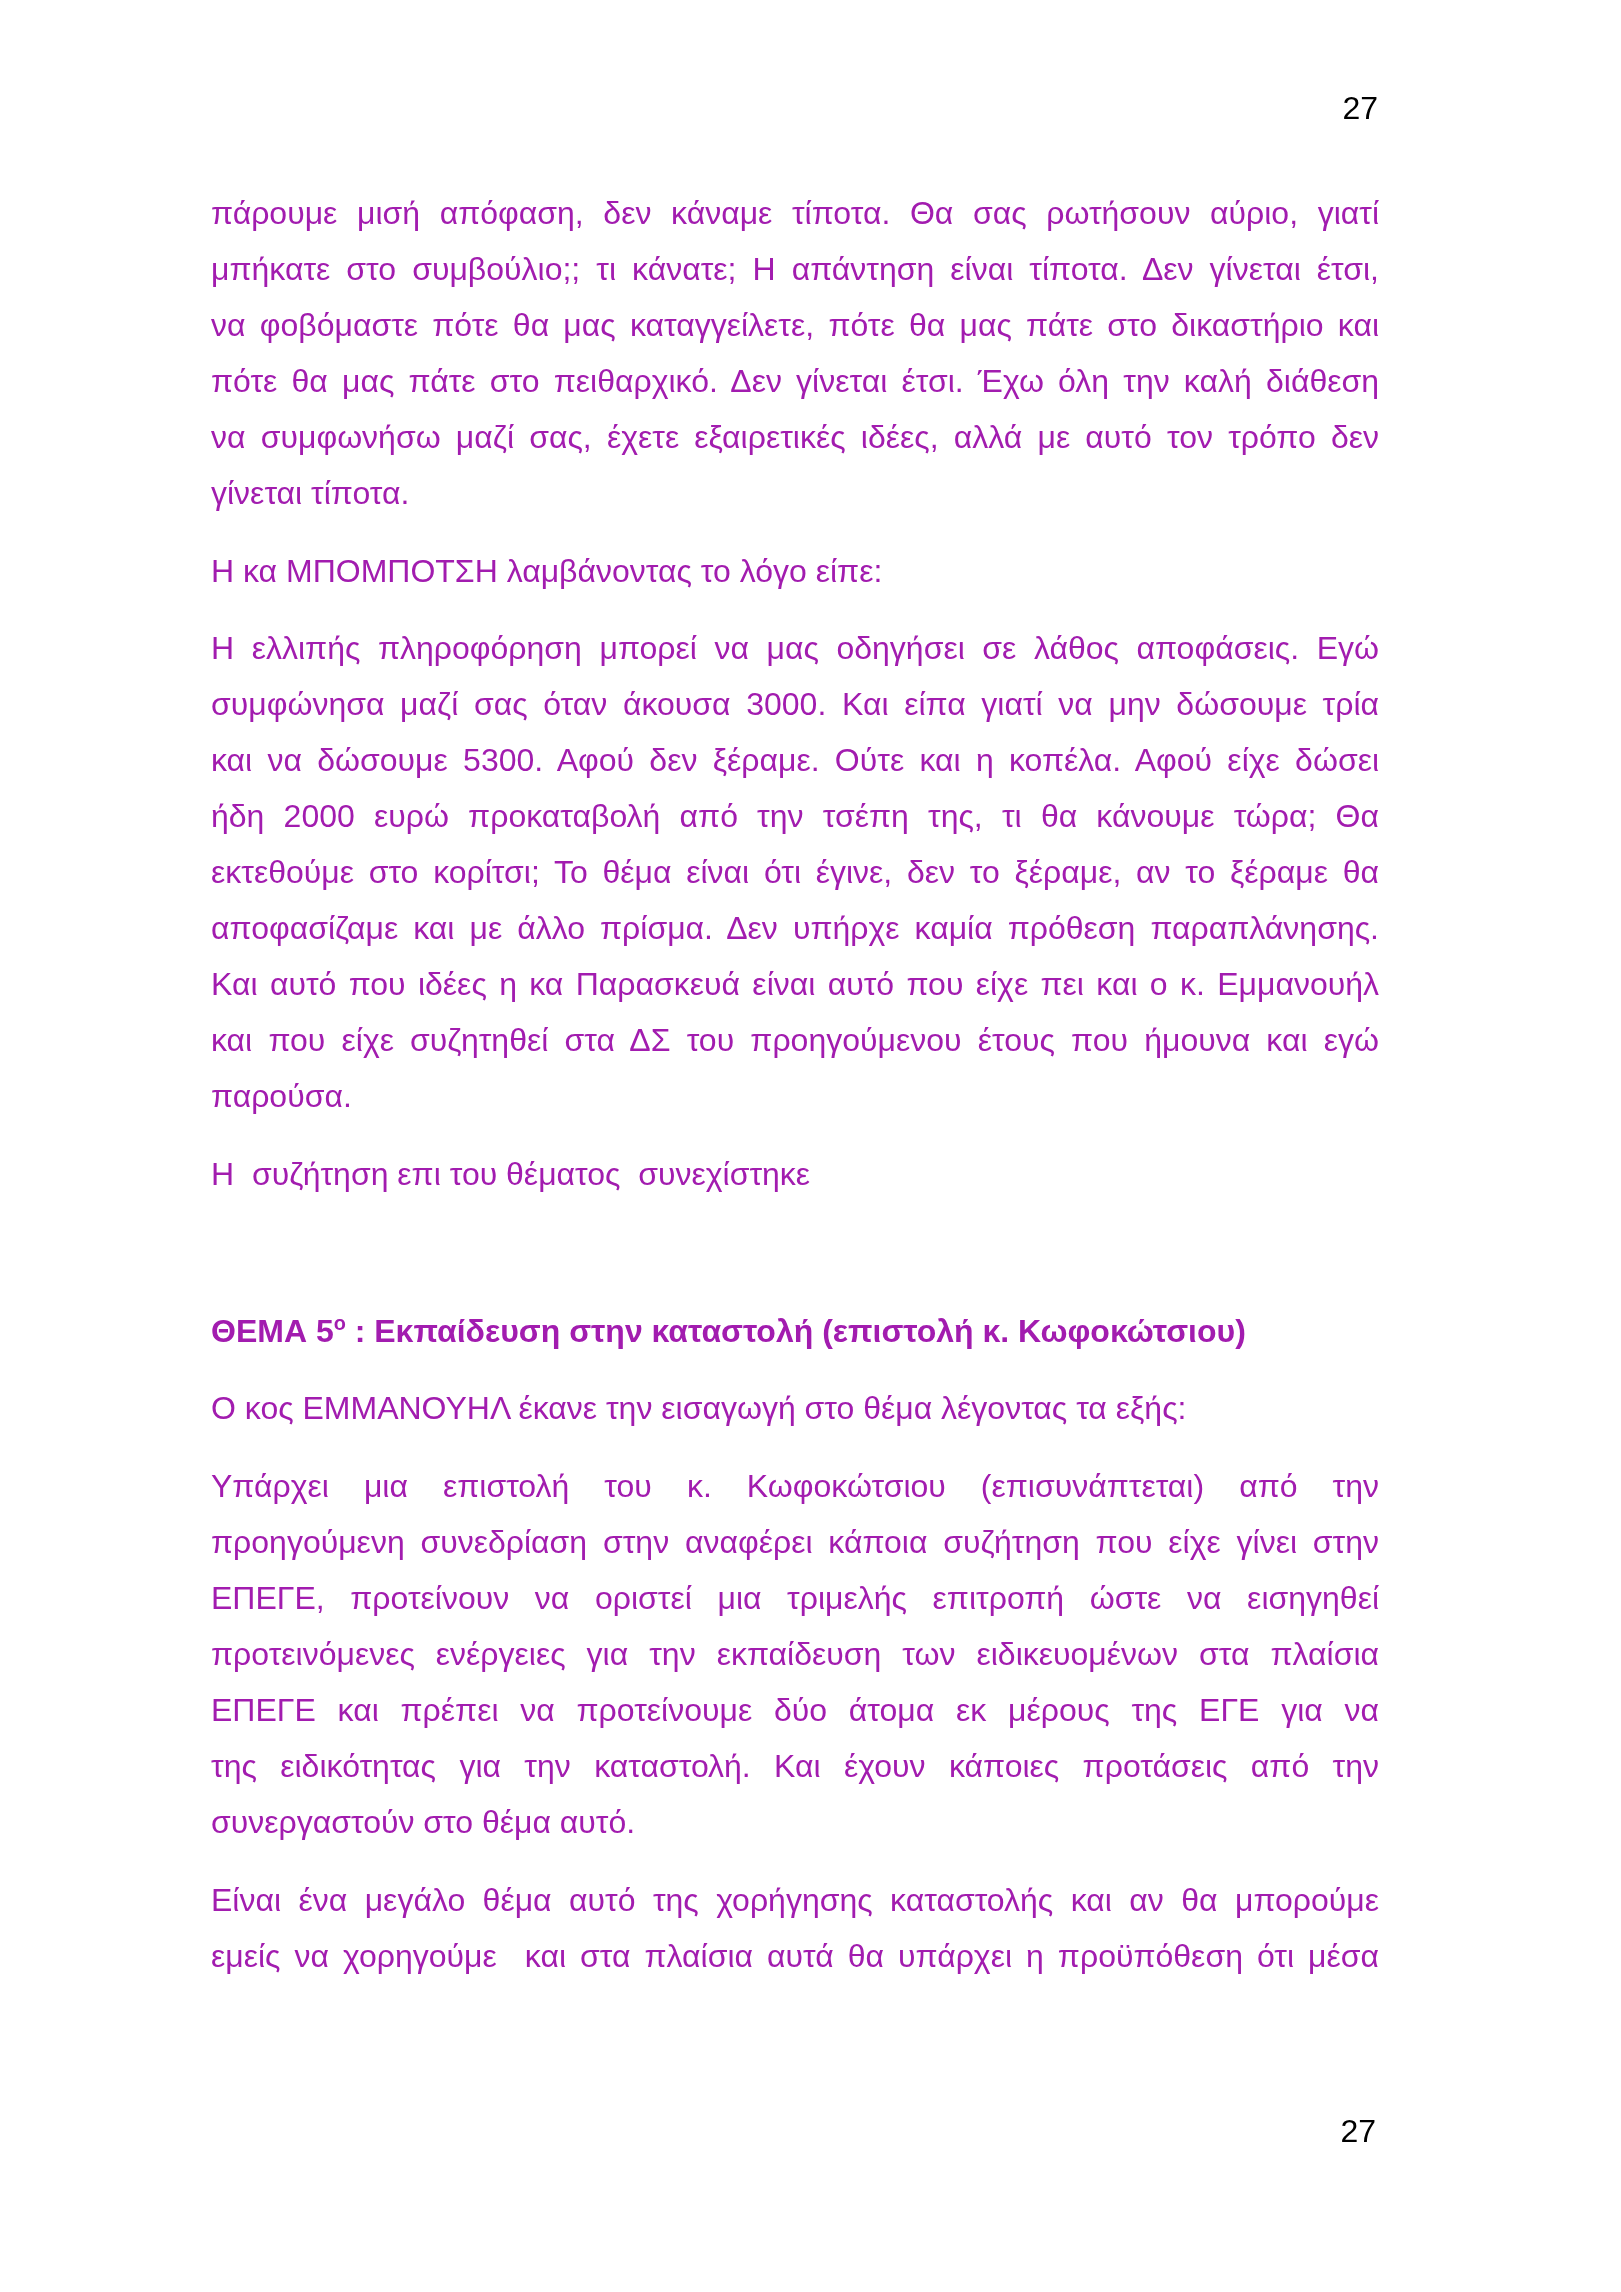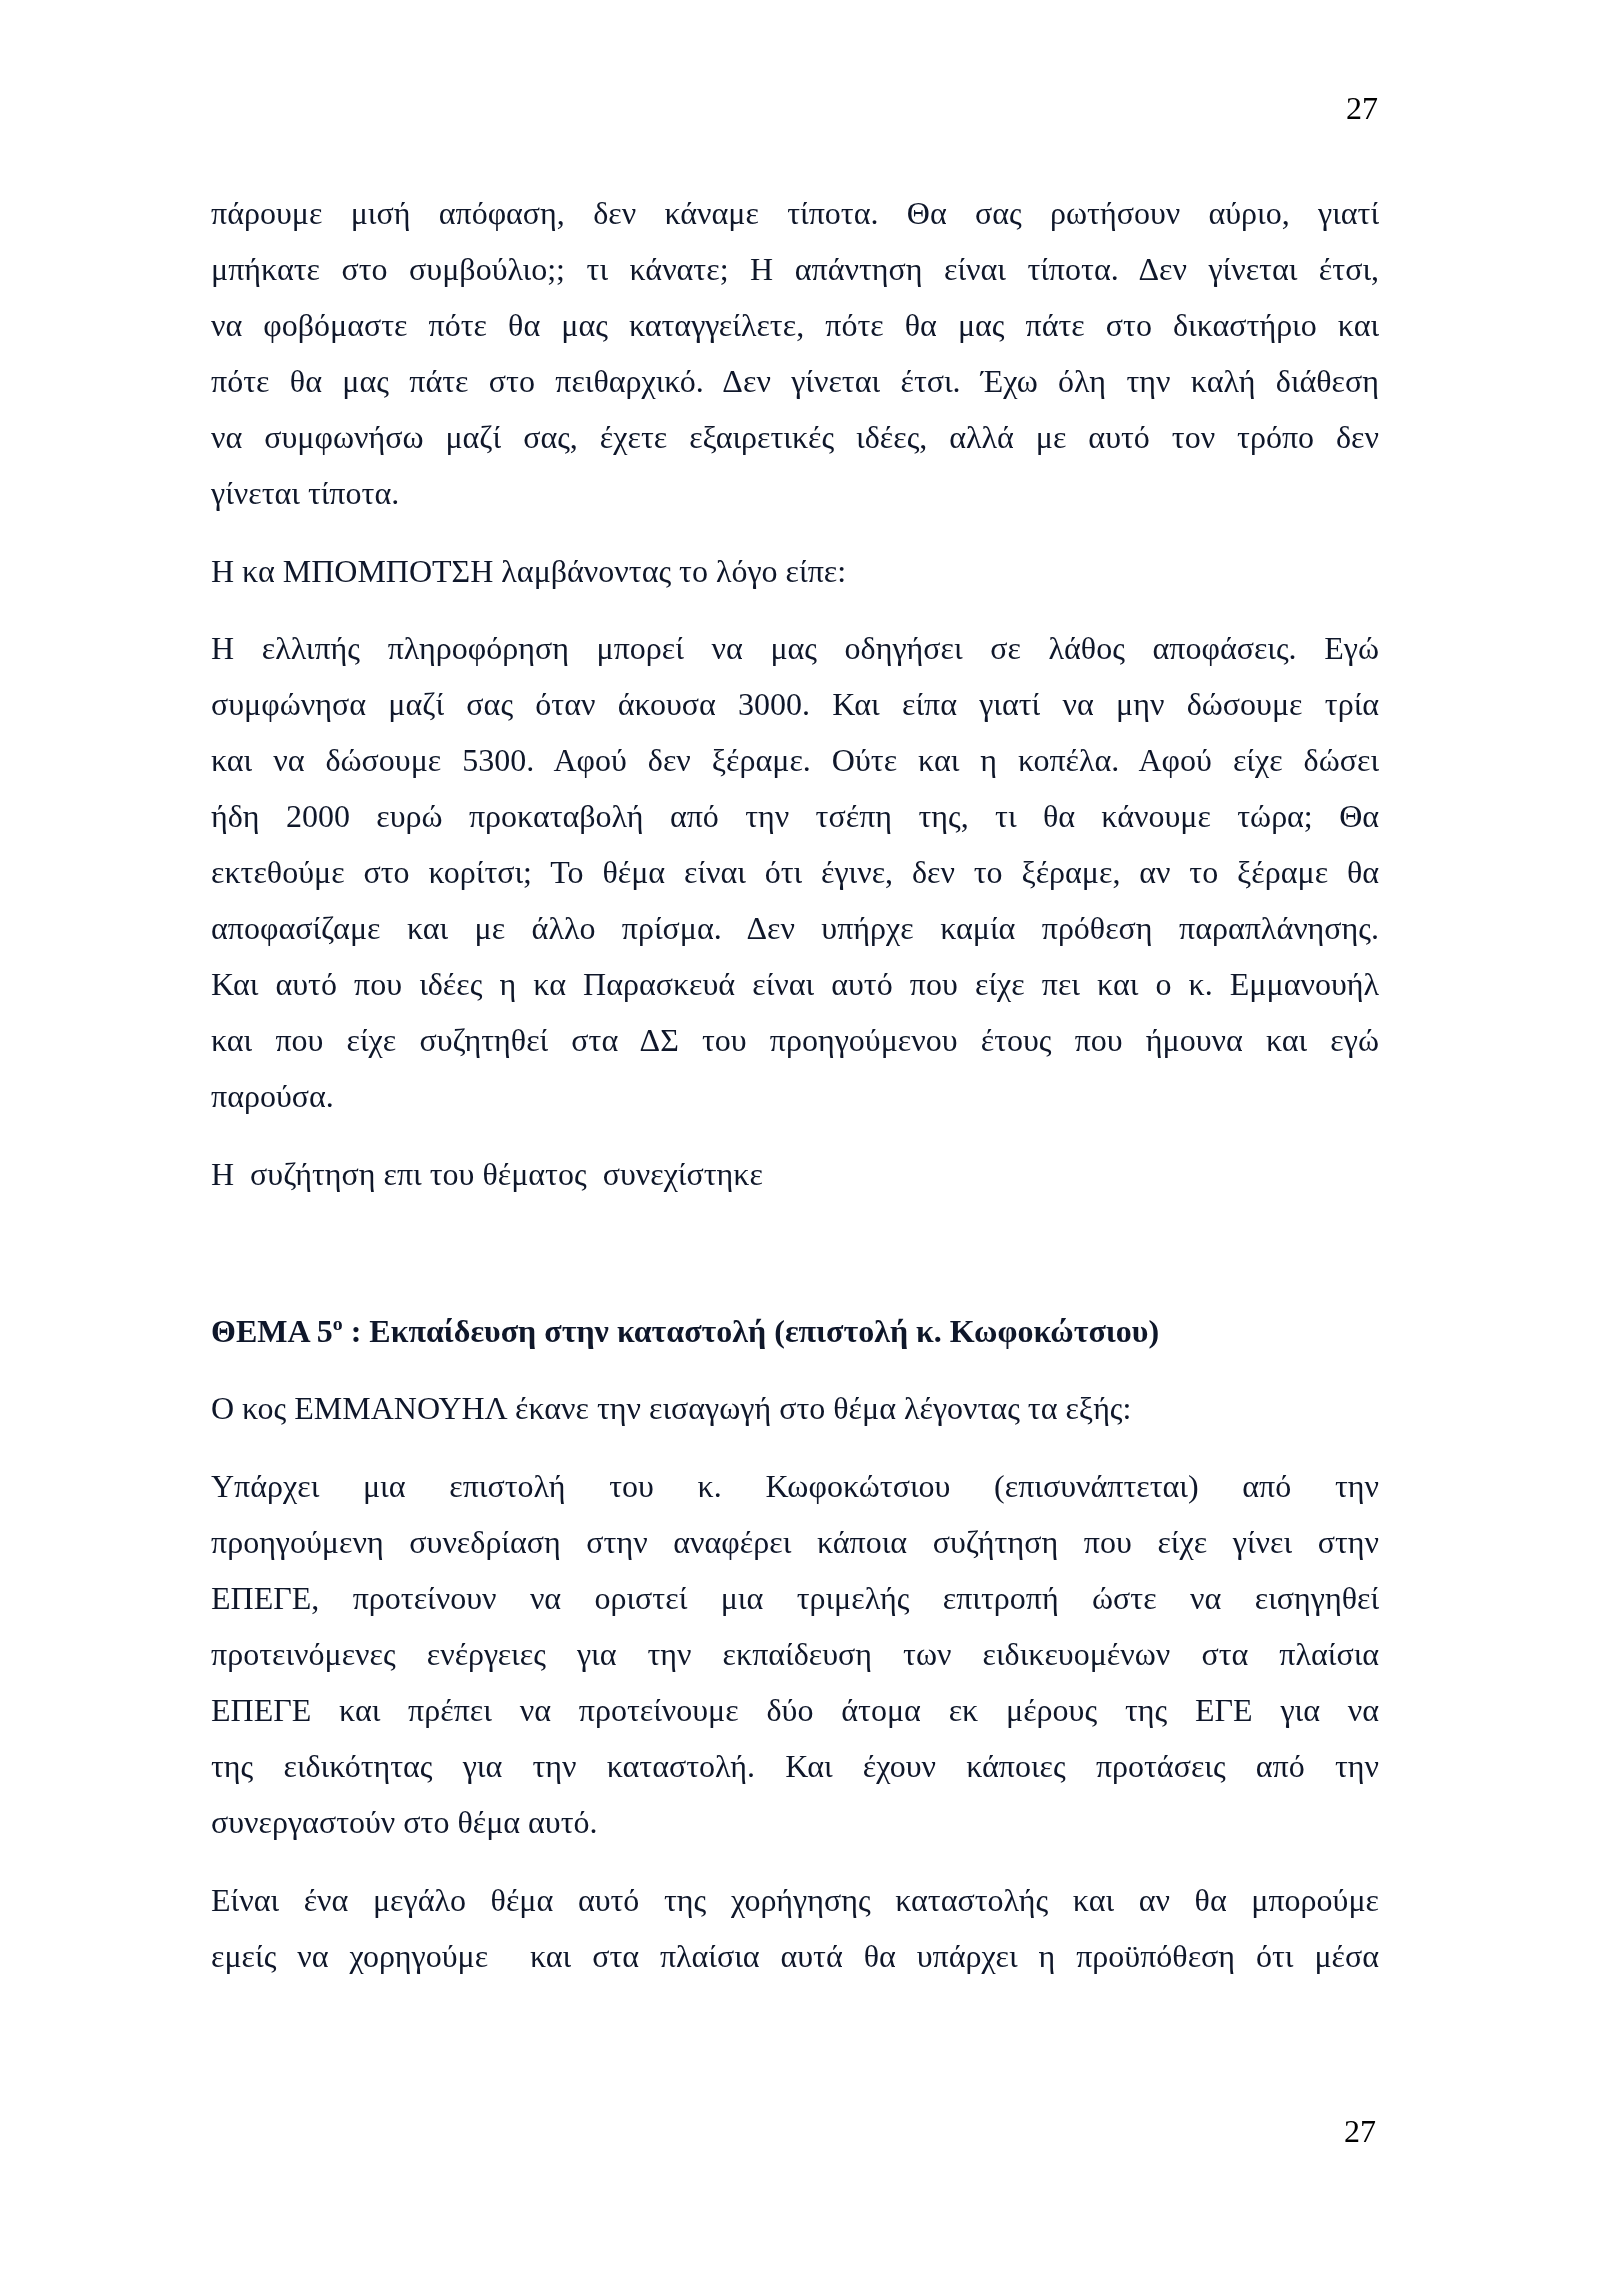--- a/index.html
+++ b/index.html
@@ -13,7 +13,7 @@
     height: 2240px;
     background: #ffffff;
     color: #000000;
-    font-family: Liberation Serif, serif;
+    font-family: Liberation Sans, sans-serif;
     overflow: hidden;
   }
   .pagenum {

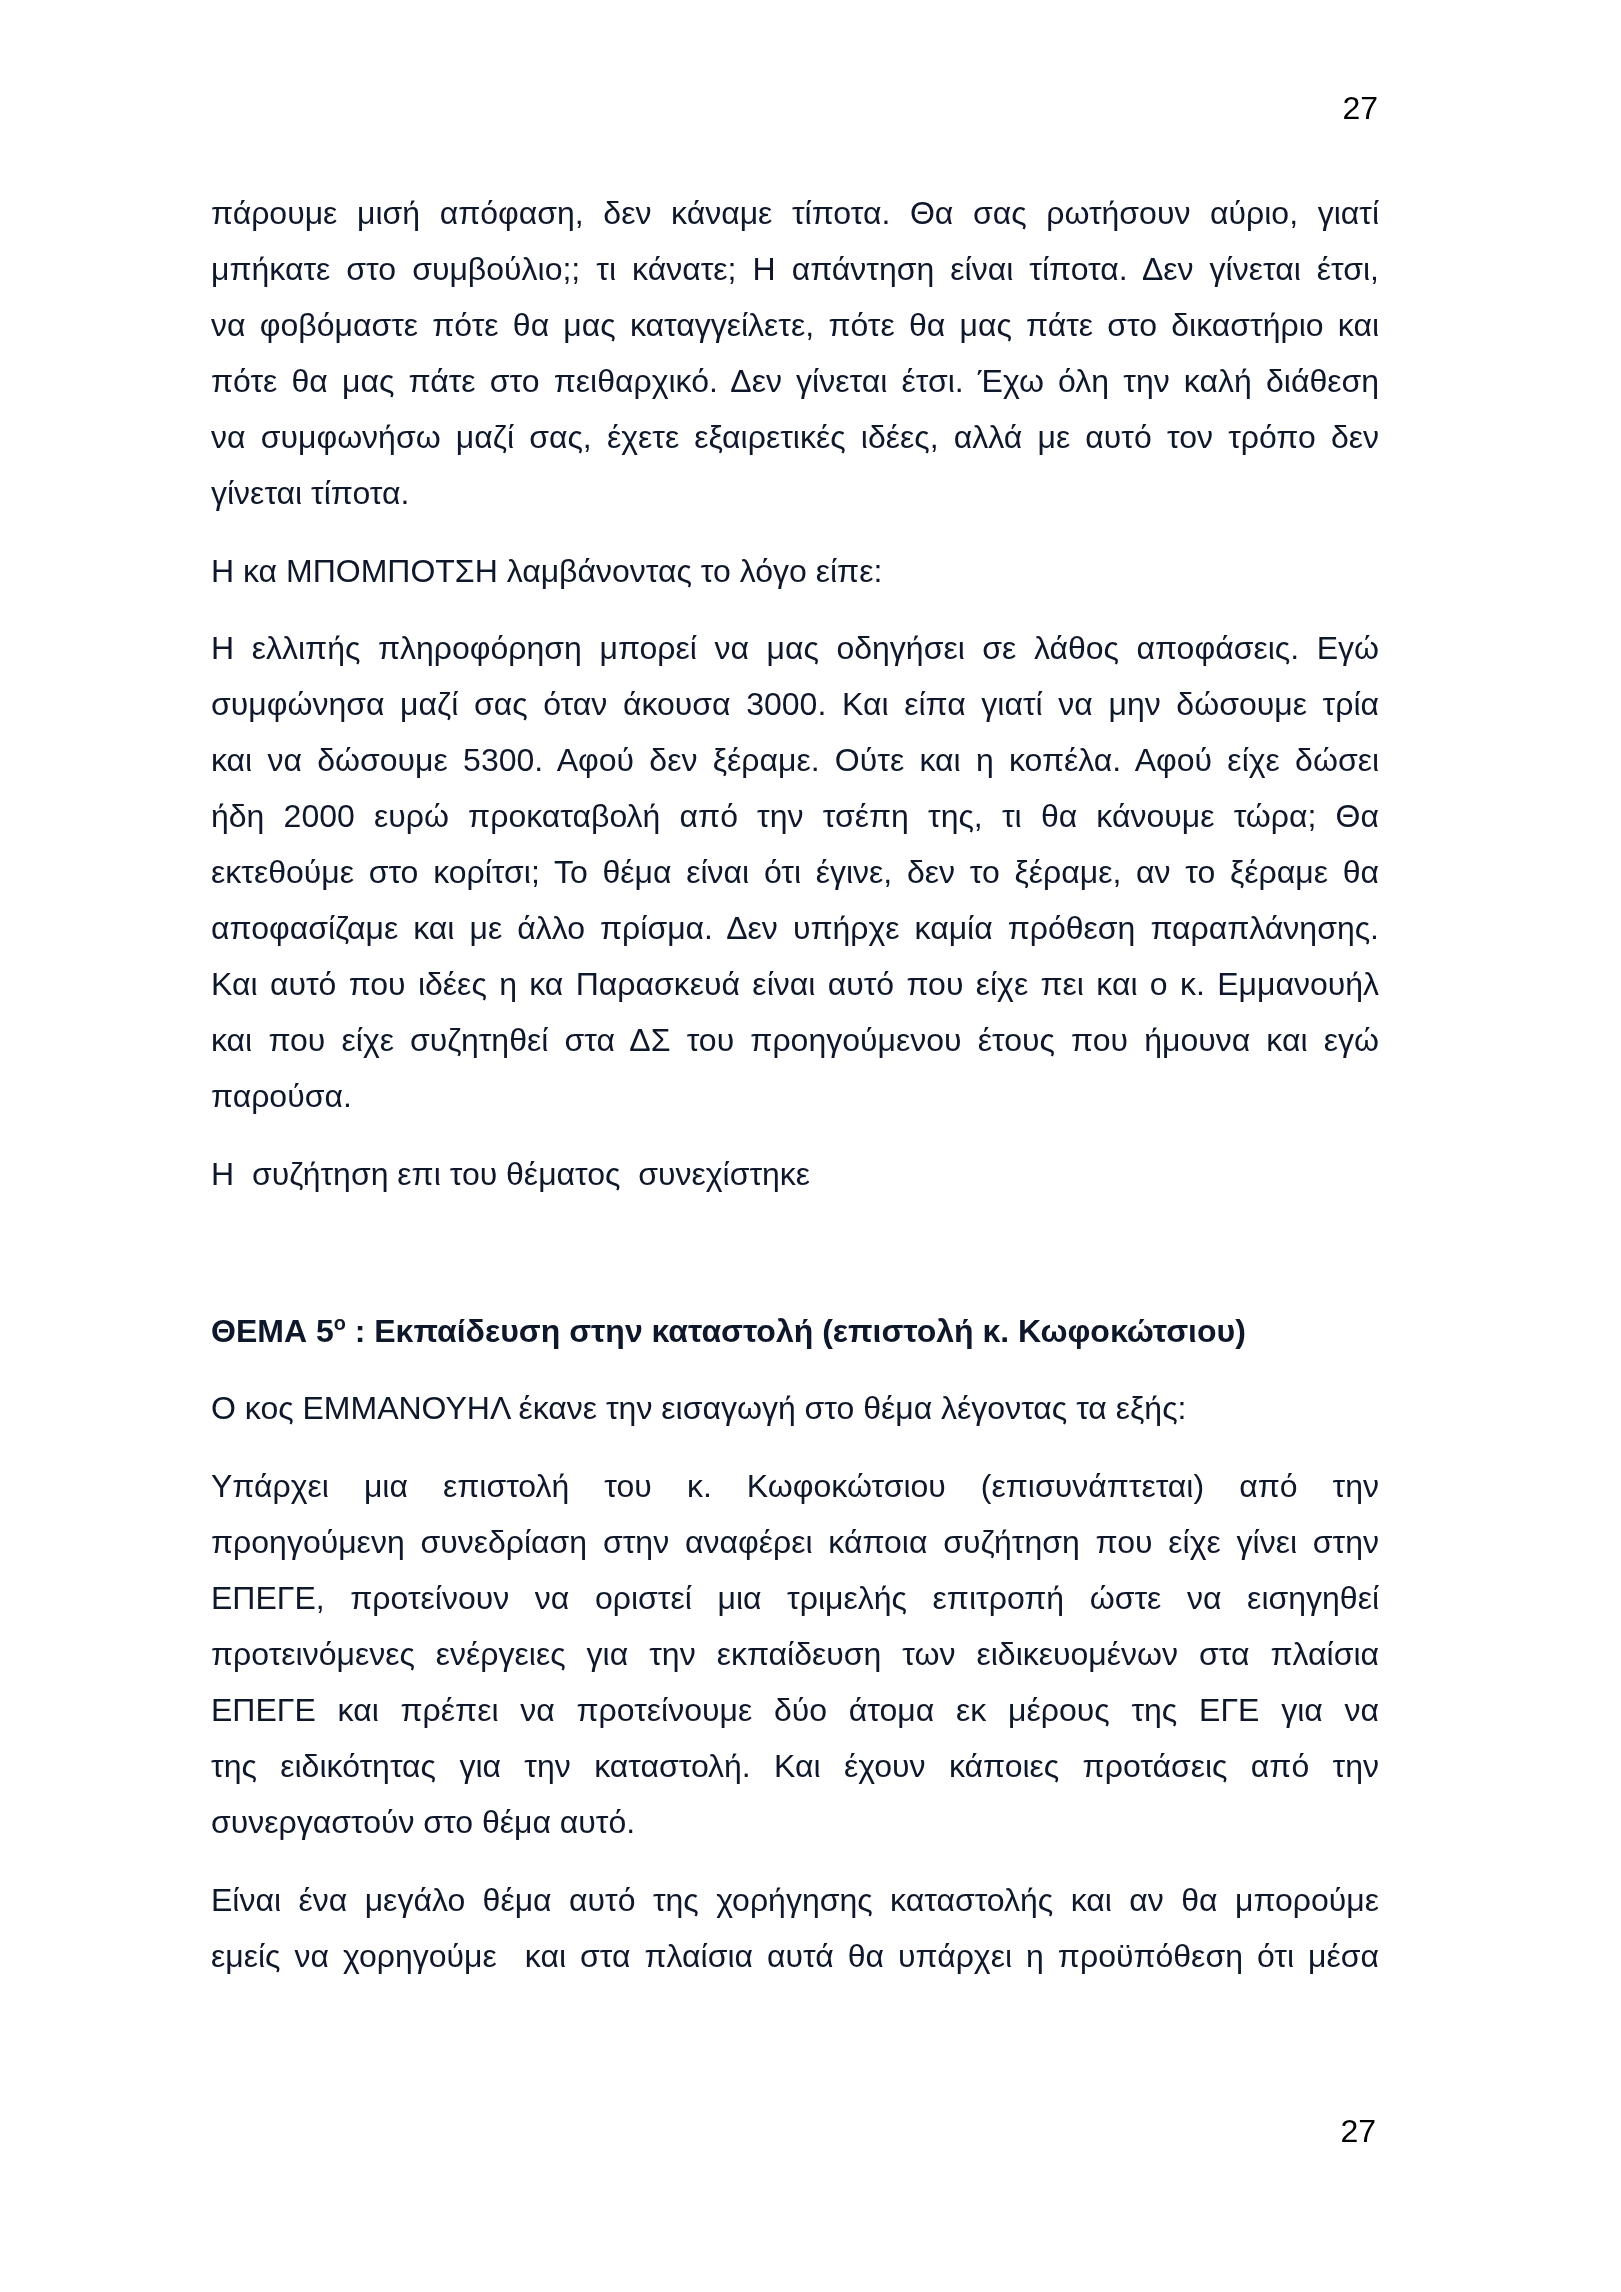--- a/index.html
+++ b/index.html
@@ -39,7 +39,7 @@
     line-height: 56px;
     white-space: pre-wrap;
     text-align: left;
-    color: #0f172a;
+    color: #a21caf;
   }
   .line.just {
     text-align: justify;

